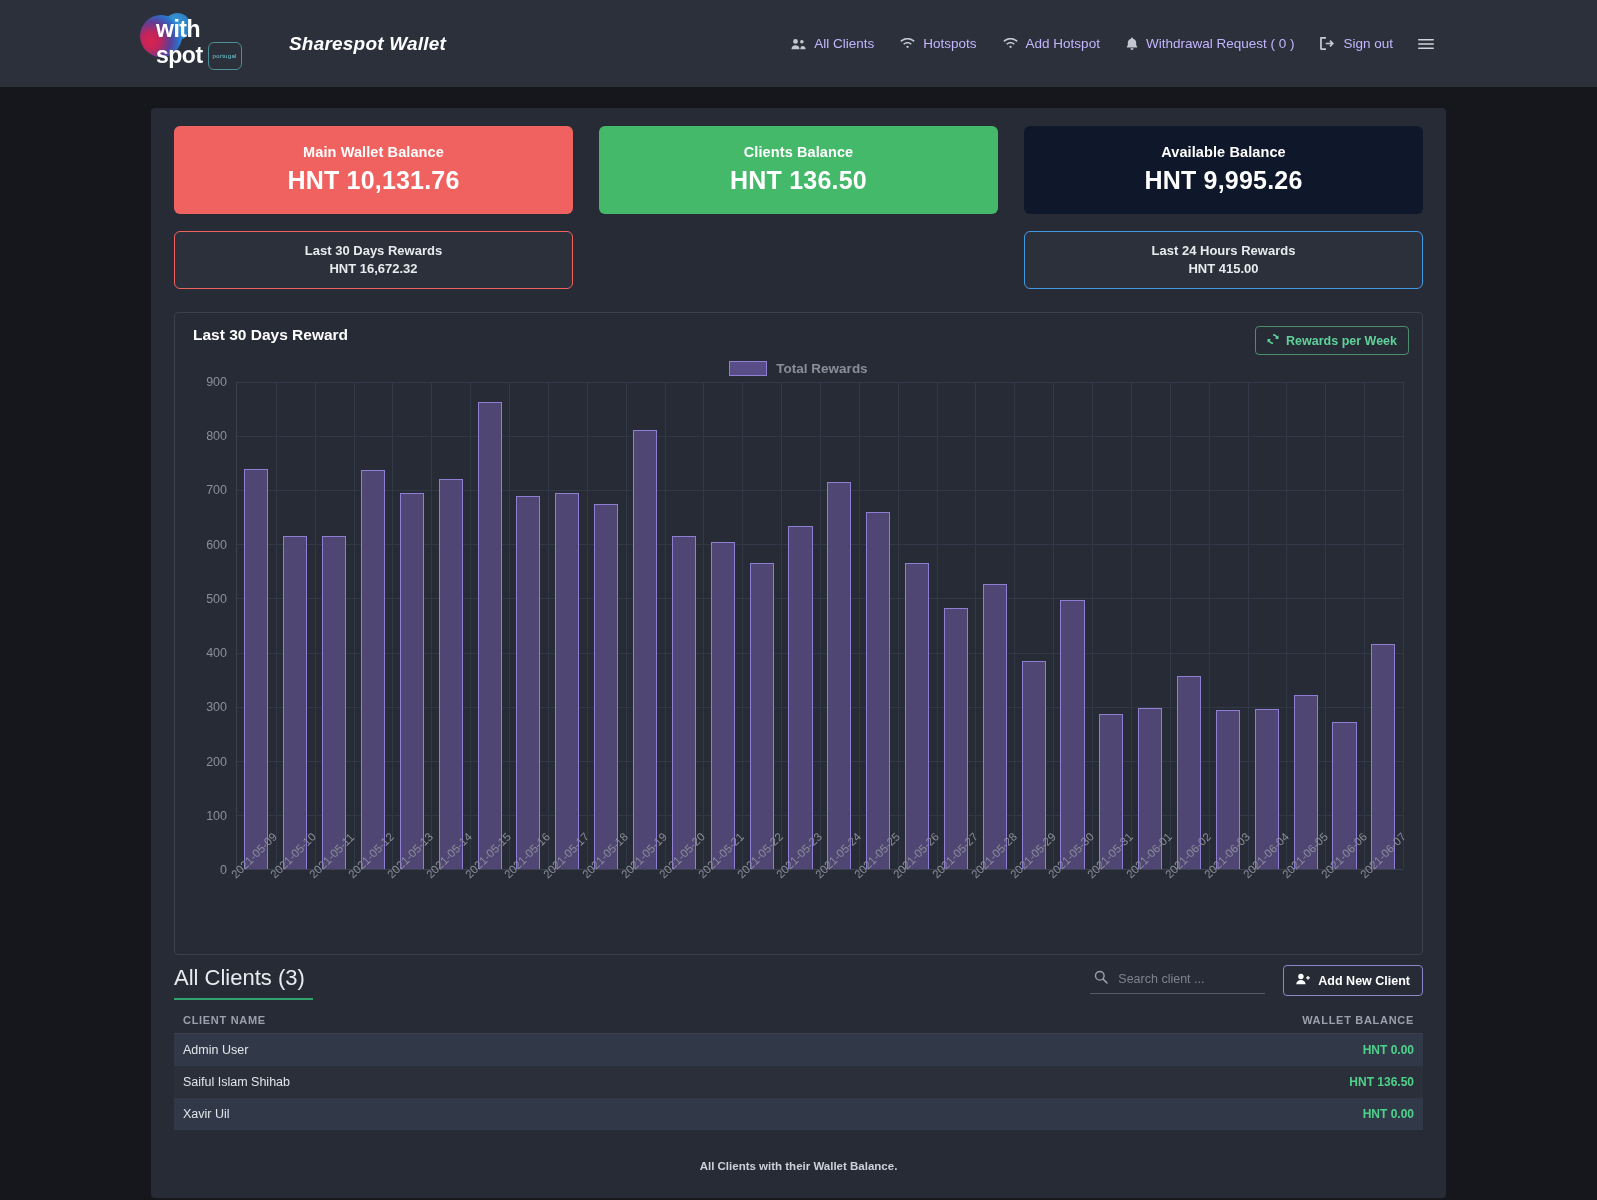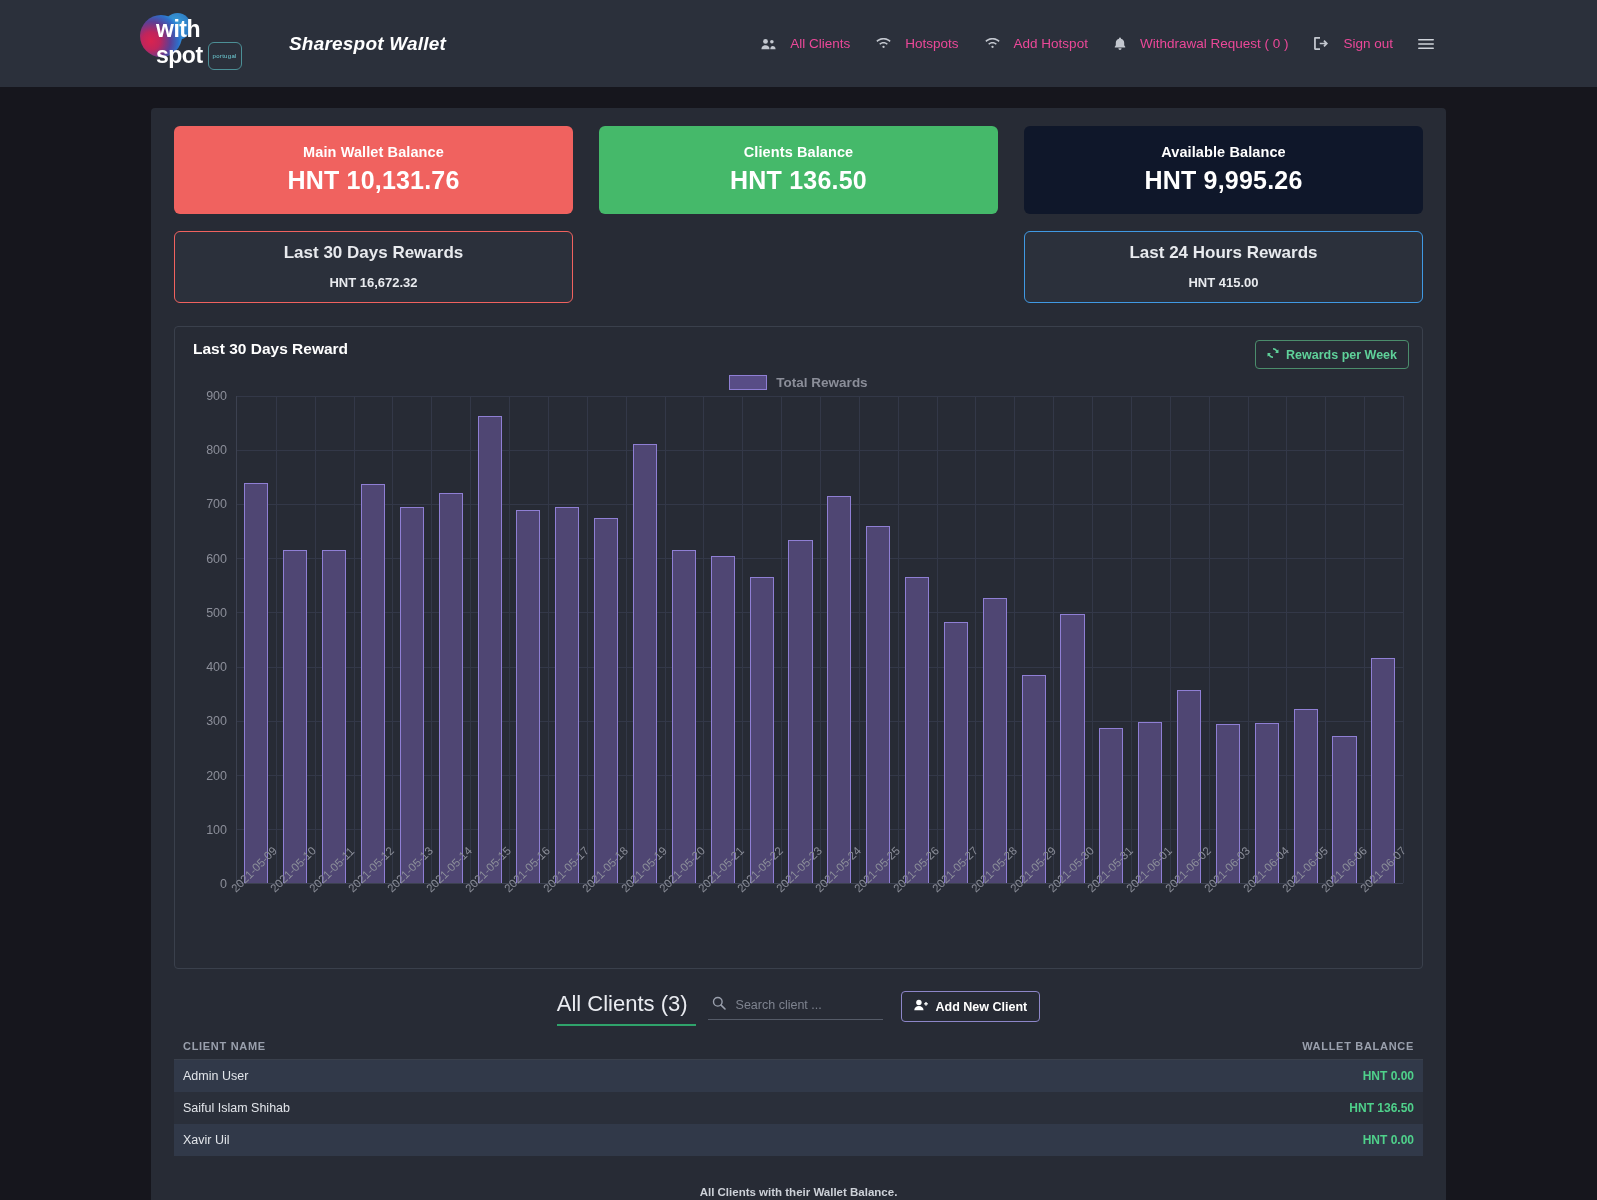--- a/index.html
+++ b/index.html
@@ -81,11 +81,11 @@
     gap: 26px;
   }
   .nav-link {
-    color: #ec4899;
+    color: #c4b5fd;
     font-size: 13.5px;
     display: flex;
     align-items: center;
-    gap: 14px;
+    gap: 8px;
     text-decoration: none;
     white-space: nowrap;
     cursor: pointer;

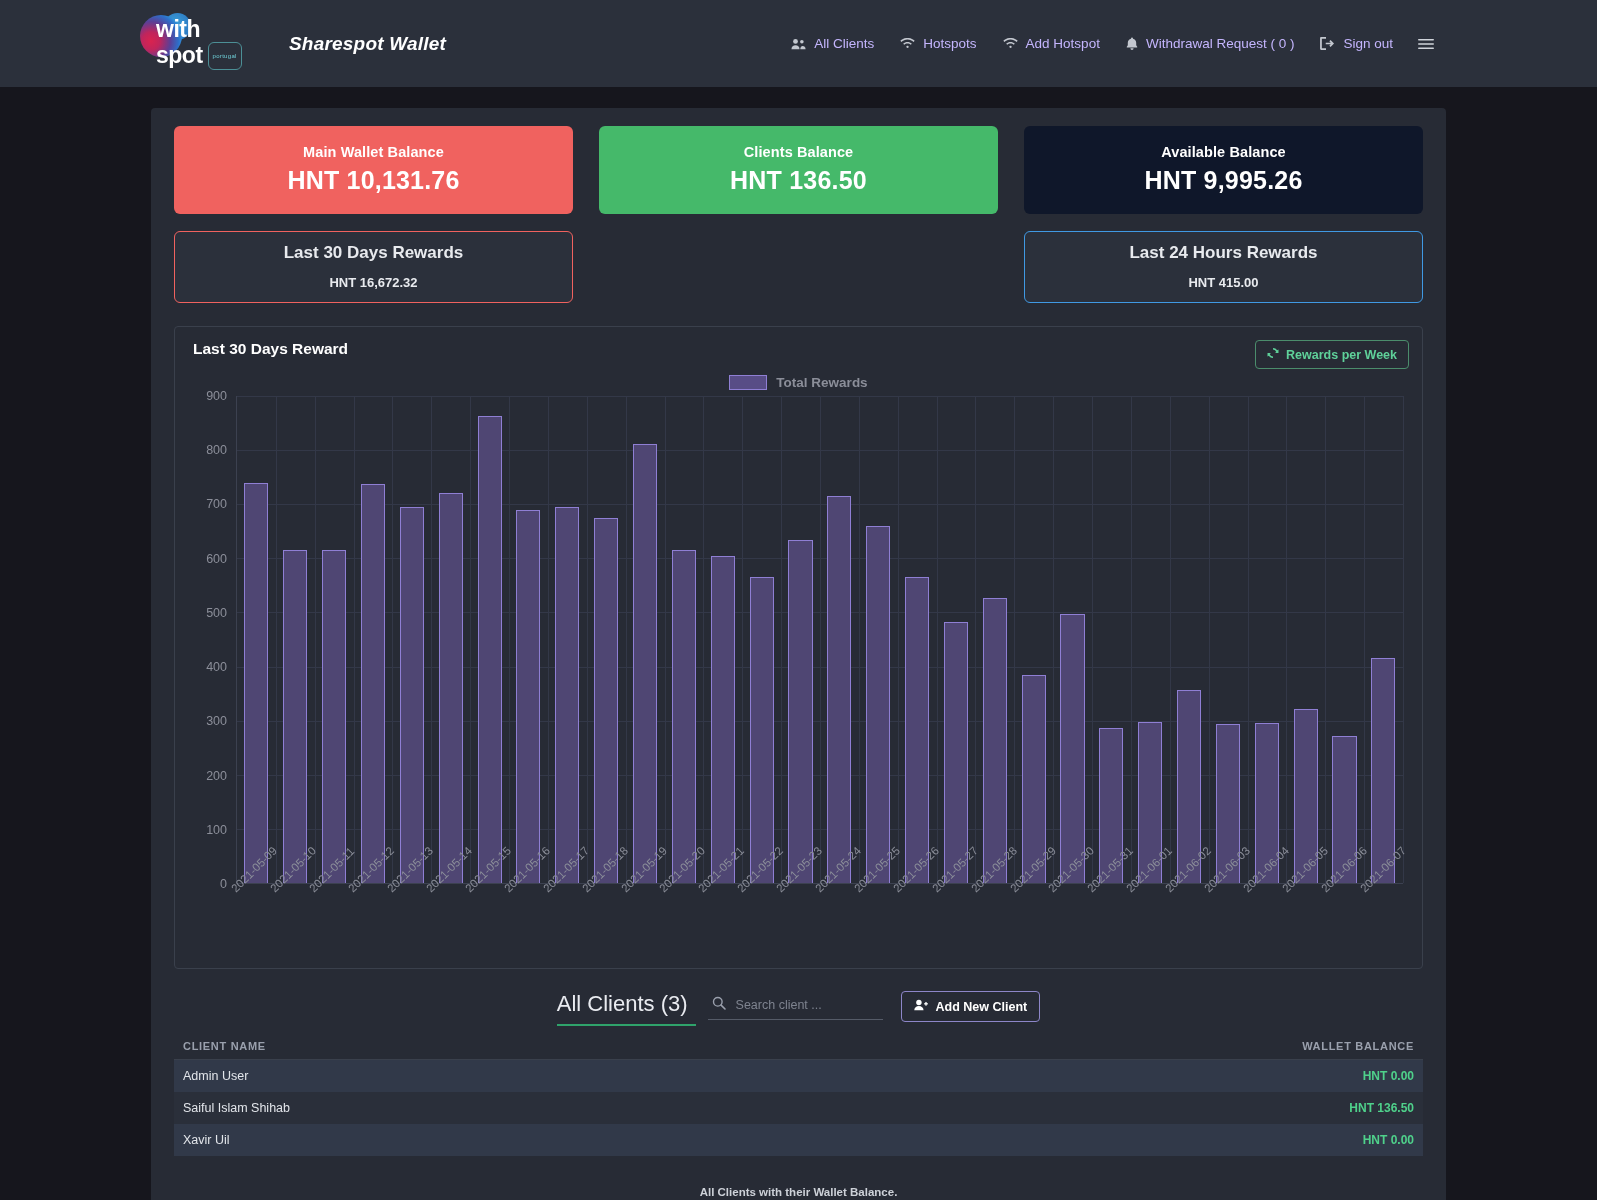--- a/index.html
+++ b/index.html
@@ -144,7 +144,7 @@
     padding: 11px 8px 12px 8px;
     color: #e8eaee;
   }
-  .sub-card .lbl { font-size: 17px; font-weight: bold; margin-bottom: 12px; }
+  .sub-card .lbl { font-size: 13px; font-weight: bold; margin-bottom: 3px; }
   .sub-card .val { font-size: 13px; font-weight: bold; }
 
   

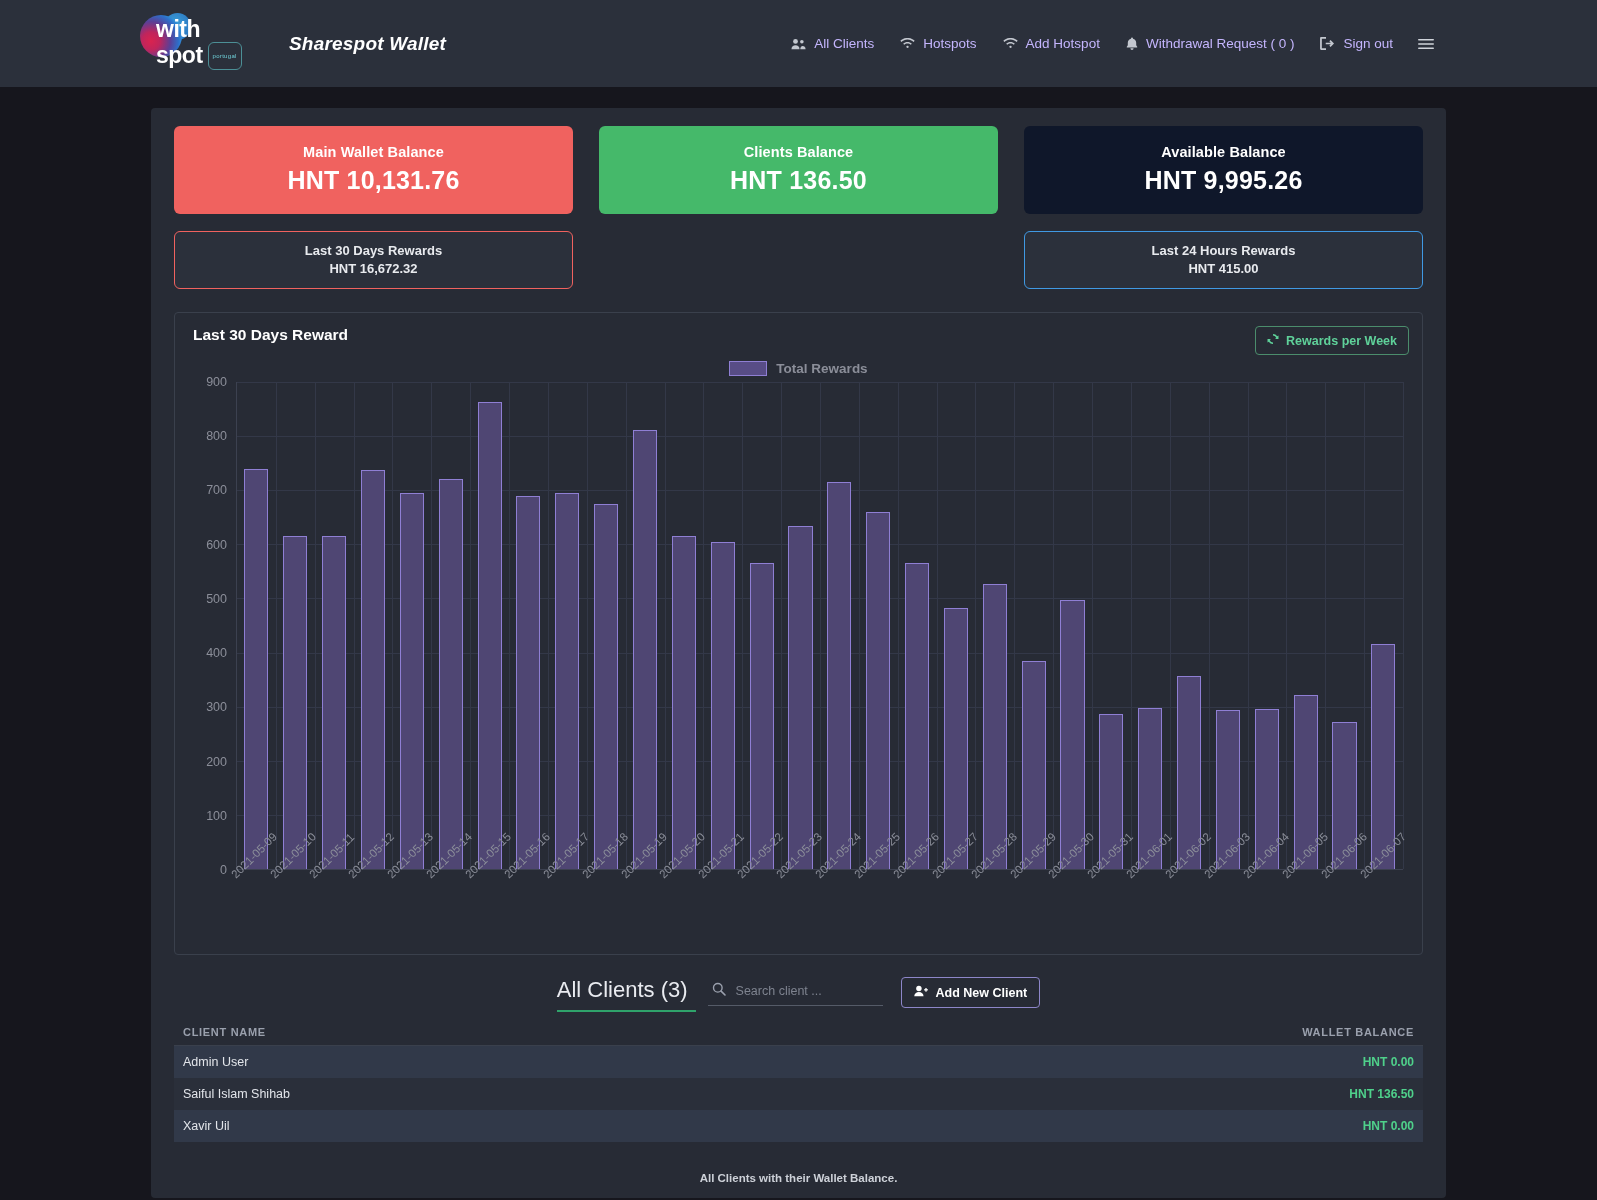--- a/index.html
+++ b/index.html
@@ -269,10 +269,10 @@
 
   
   .clients-head {
-    margin-top: 22px;
+    margin-top: 10px;
     display: flex;
     align-items: flex-end;
-    justify-content: center;
+    justify-content: space-between;
     padding-bottom: 4px;
     gap: 12px;
   }

